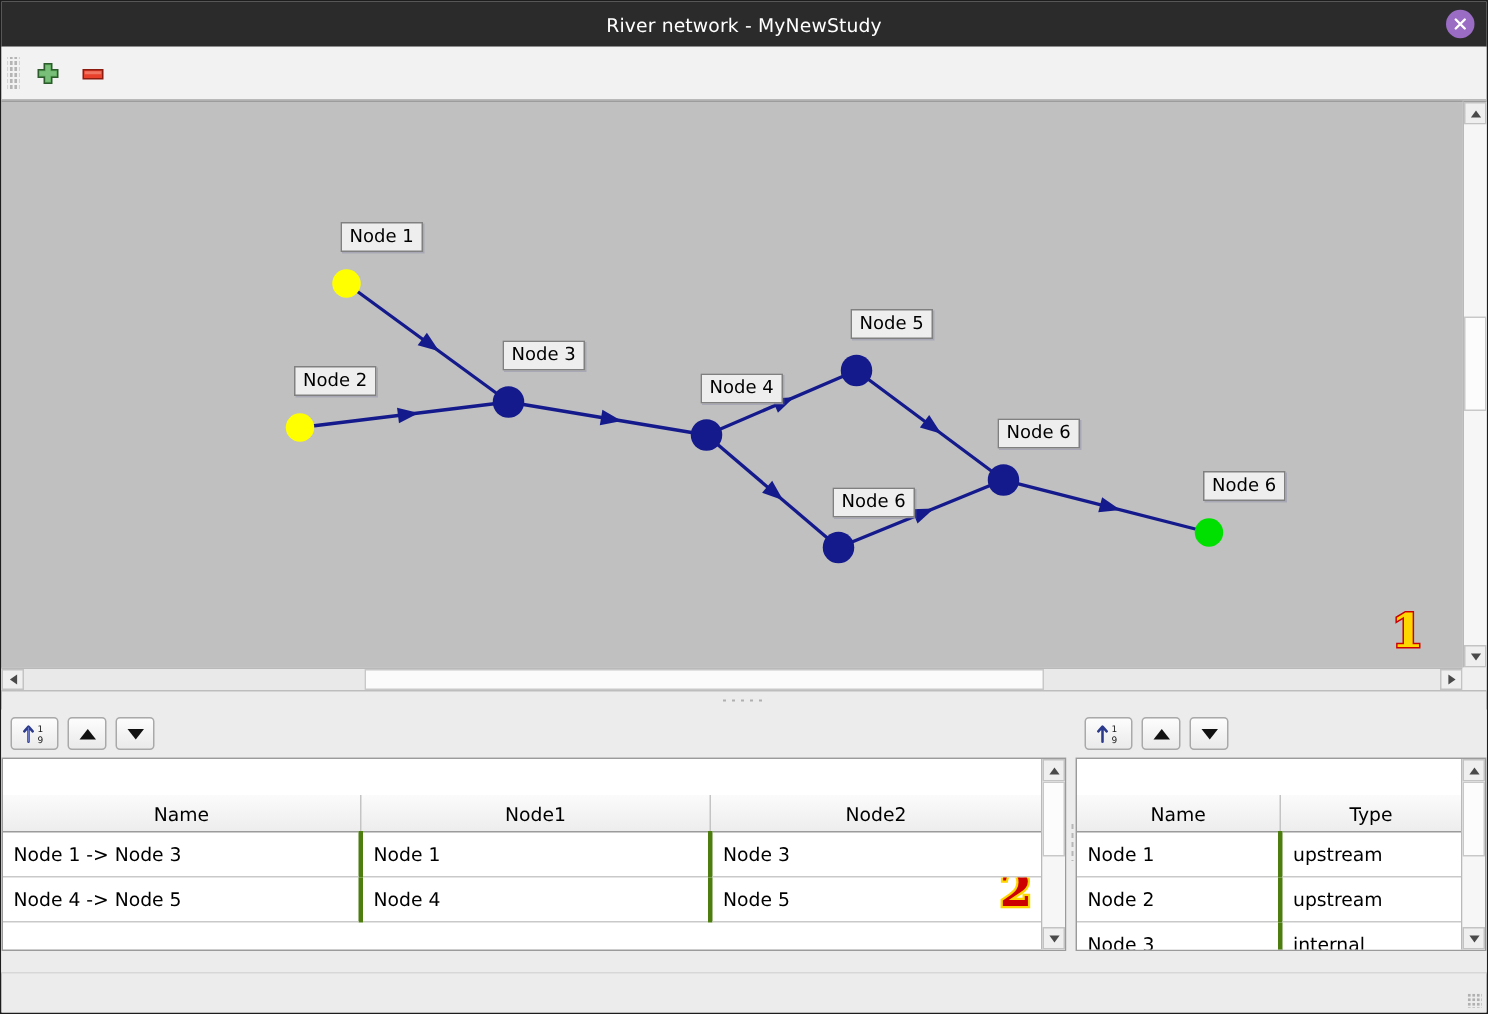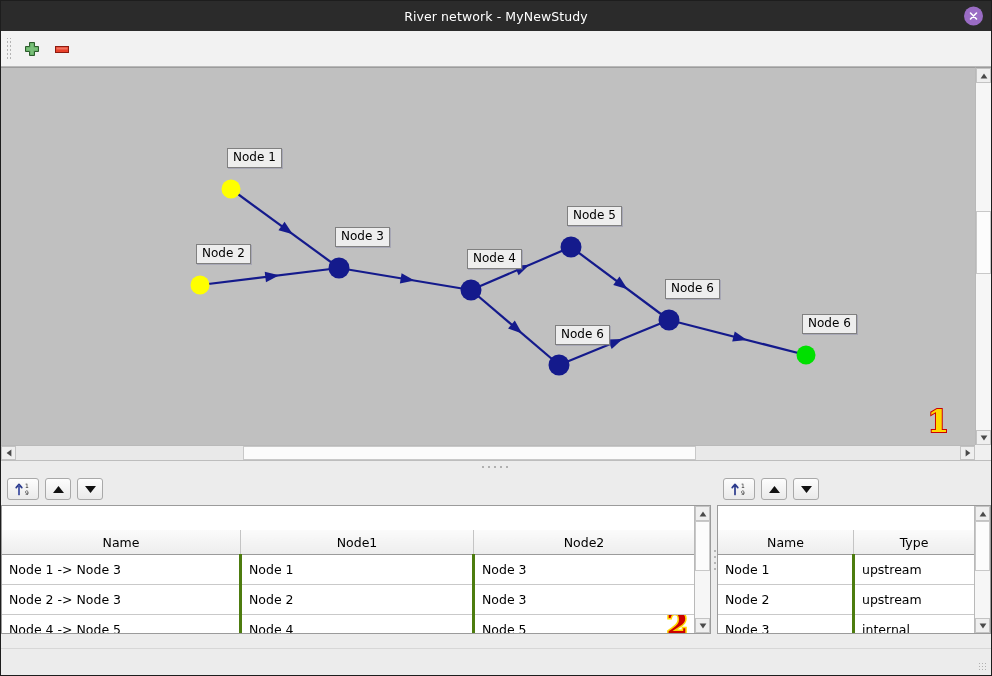--- a/index.html
+++ b/index.html
@@ -435,11 +435,6 @@
                   <td class="last">Node 3</td>
                 </tr>
                 <tr>
-                  <td>Node 2 -&gt; Node 3</td>
-                  <td>Node 2</td>
-                  <td class="last">Node 3</td>
-                </tr>
-                <tr>
                   <td>Node 4 -&gt; Node 5</td>
                   <td>Node 4</td>
                   <td class="last" style="position: relative;">Node 5<span class="marker m2" style="position: absolute; right: 6px; top: -6px;">2</span></td>

